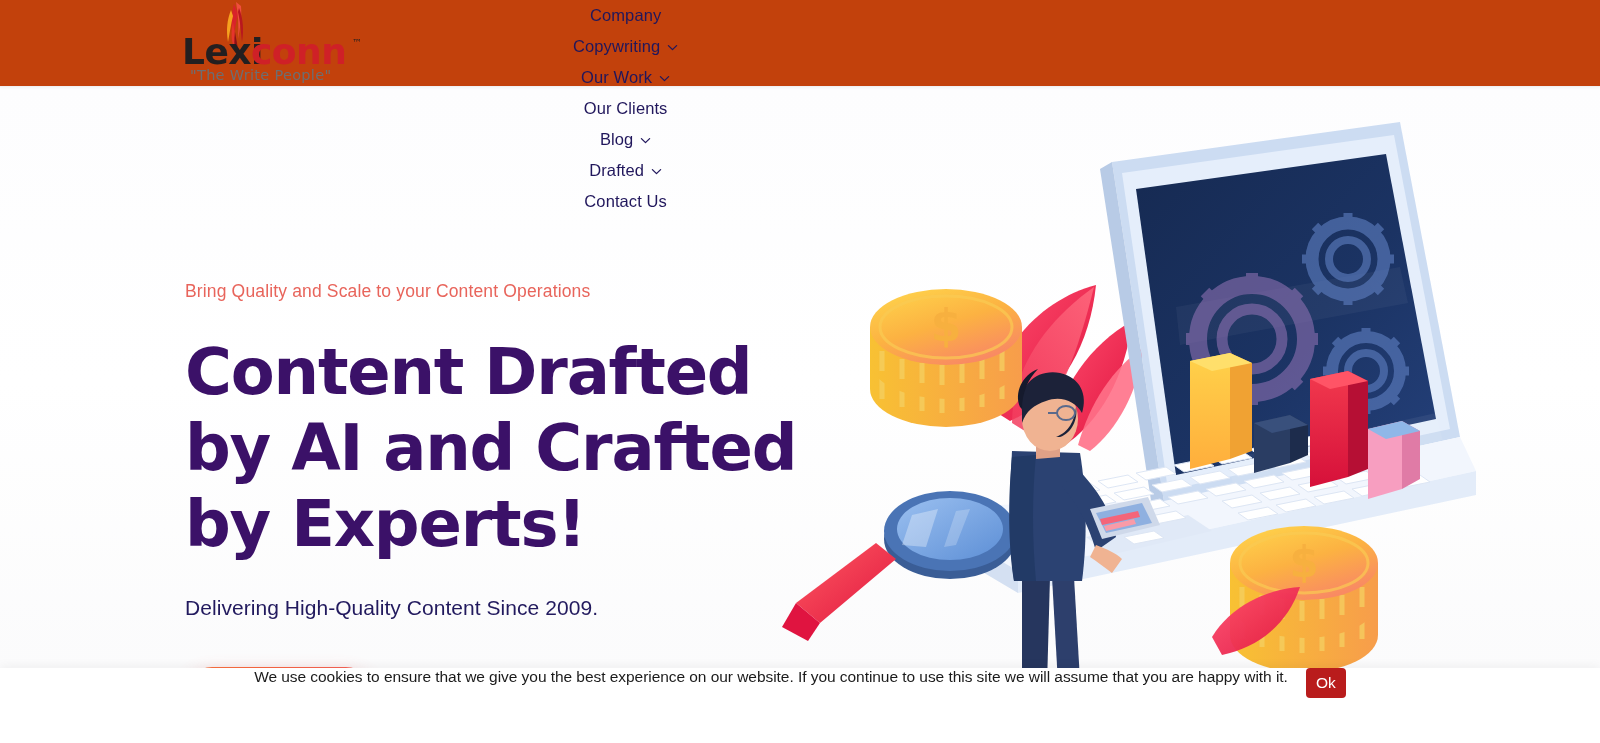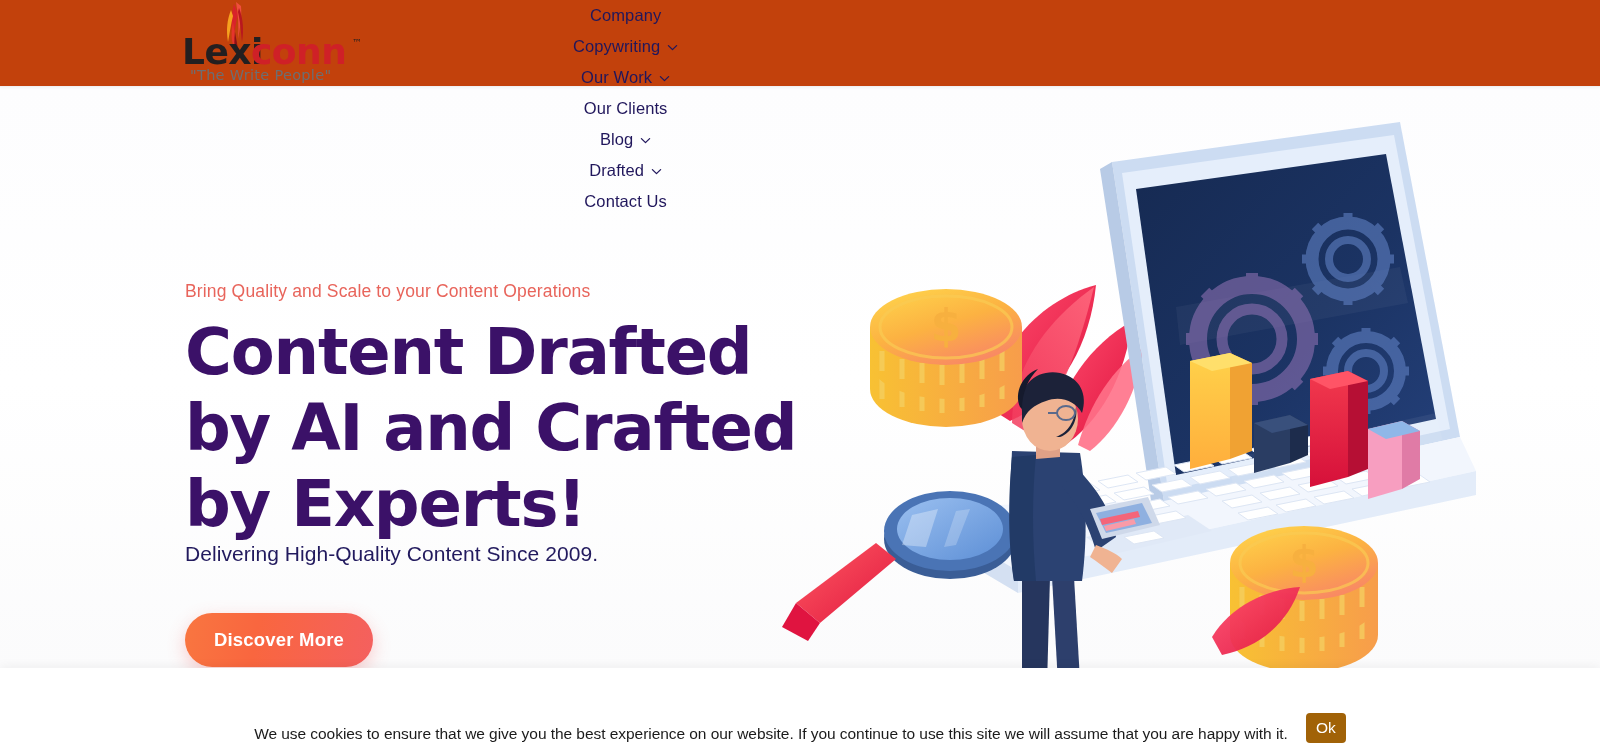--- a/index.html
+++ b/index.html
@@ -79,7 +79,7 @@
     font-size: 17.5px;
     color: #e8645b;
     letter-spacing: 0.15px;
-    margin-bottom: 12px;
+    margin-bottom: 32px;
   }
   .headline {
     font-family: "DejaVu Sans", sans-serif;

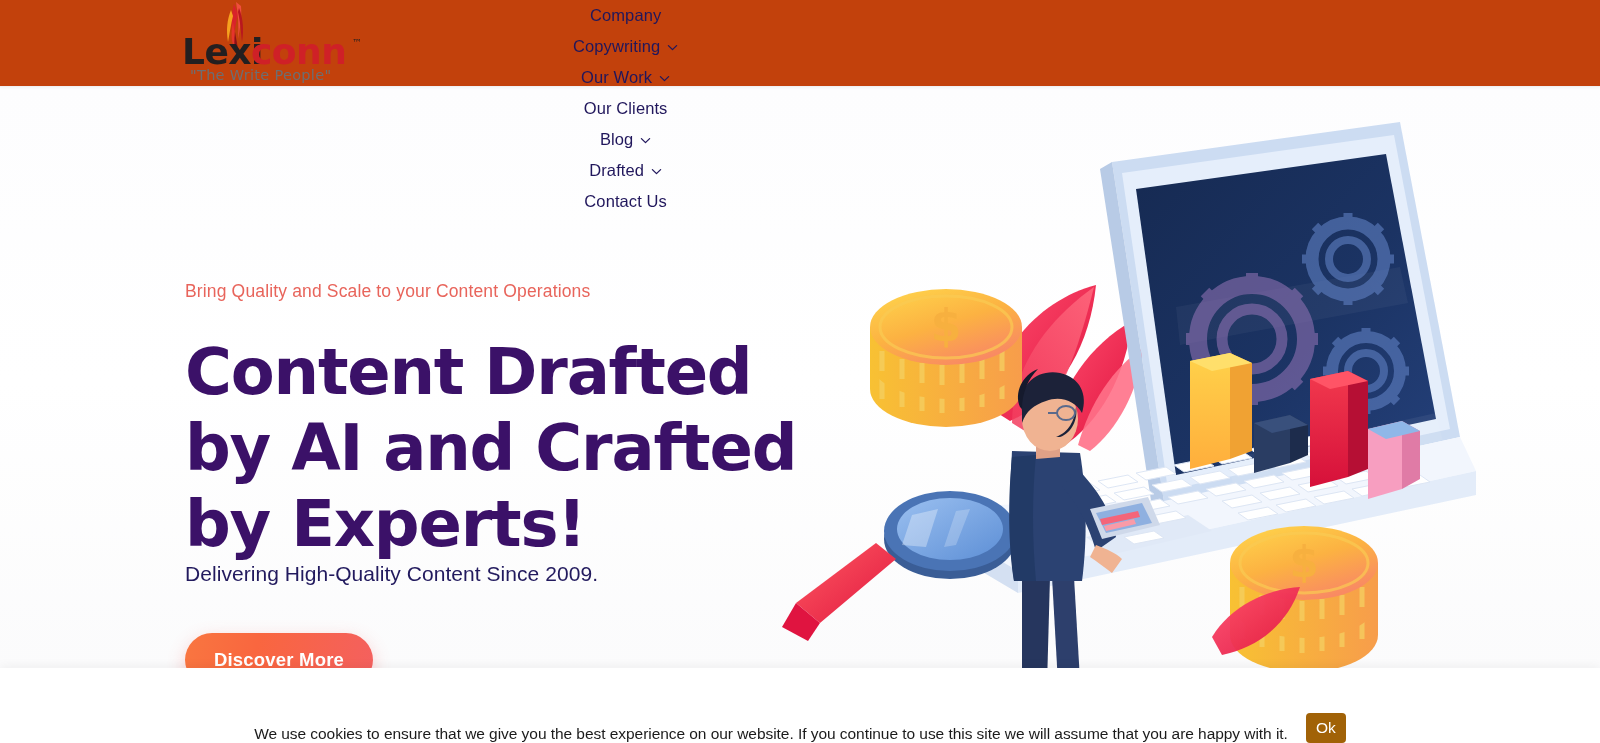--- a/index.html
+++ b/index.html
@@ -90,6 +90,7 @@
     letter-spacing: -1.2px;
   }
   .subhead {
+    margin-top: 34px;
     font-size: 21px;
     color: #221a5e;
     letter-spacing: 0.05px;

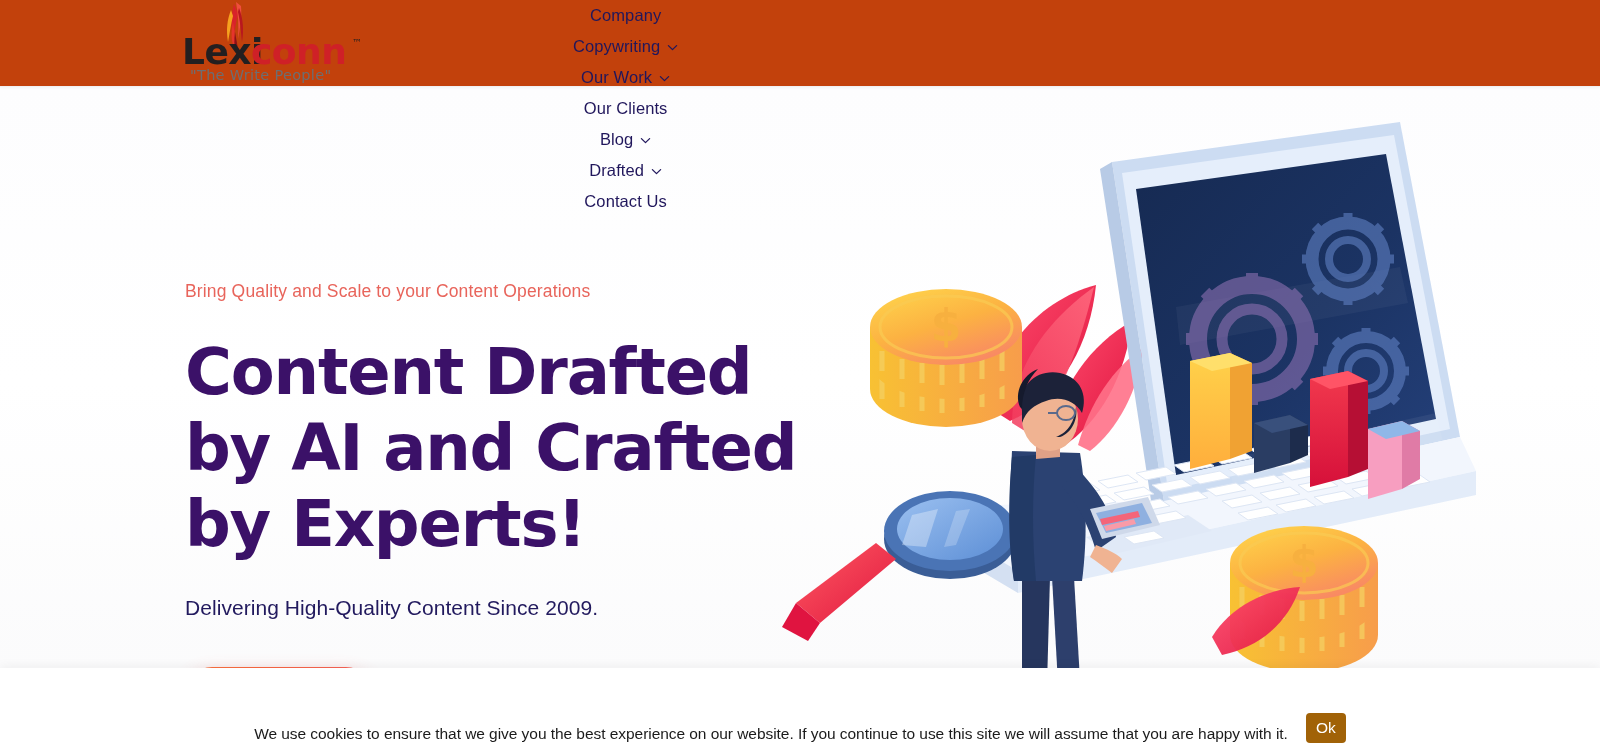--- a/index.html
+++ b/index.html
@@ -131,7 +131,7 @@
     height: 75px;
     background: #ffffff;
     display: flex;
-    align-items: flex-end;
+    align-items: flex-start;
     justify-content: center;
     gap: 18px;
     box-shadow: 0 -2px 10px rgba(0,0,0,0.05);

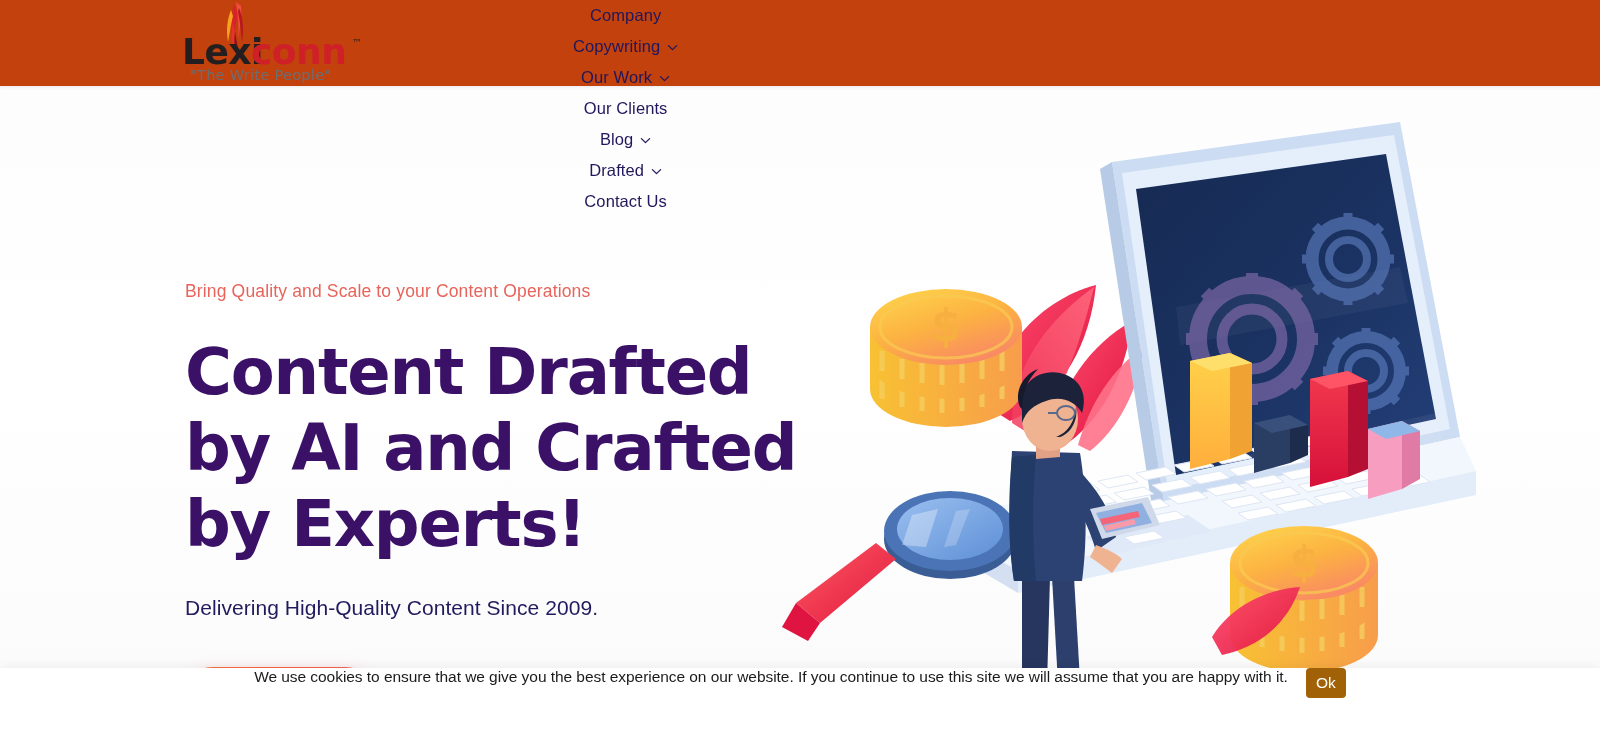--- a/index.html
+++ b/index.html
@@ -147,7 +147,7 @@
     height: 30px;
     border: none;
     border-radius: 4px;
-    background: #a16207;
+    background: #b91c1c;
     color: #ffffff;
     font-size: 15.5px;
     cursor: pointer;

